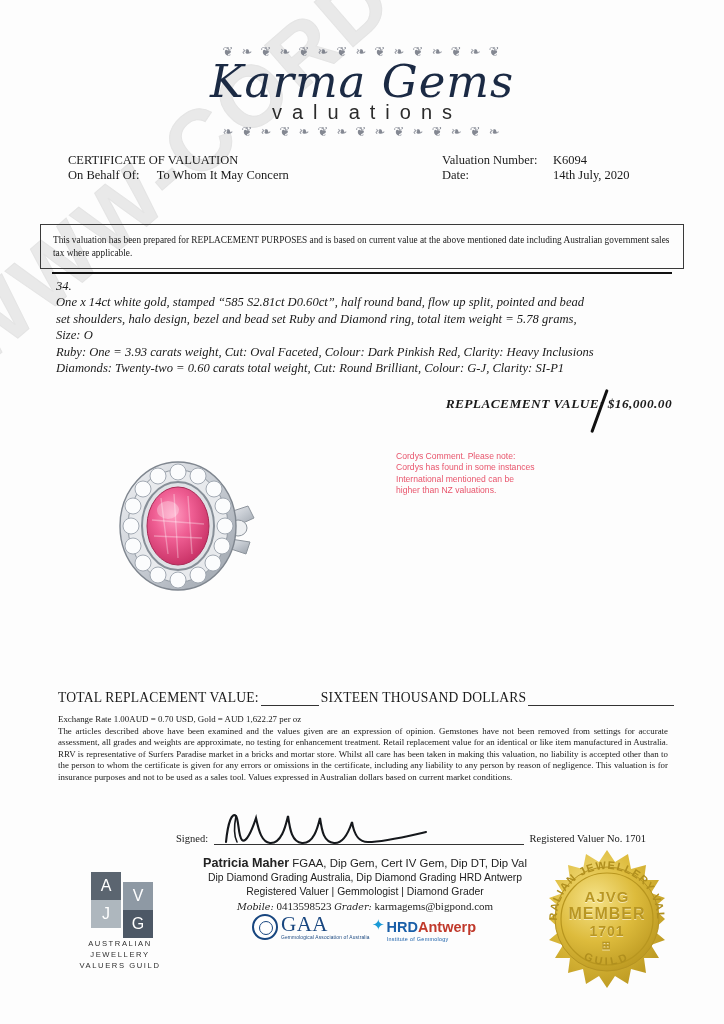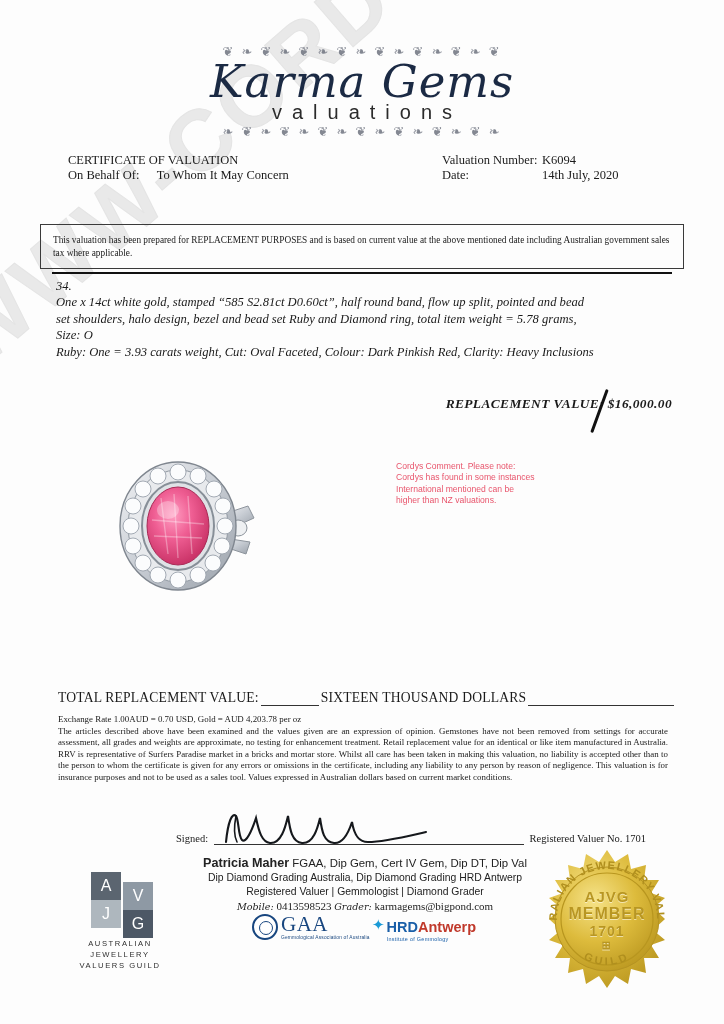--- a/index.html
+++ b/index.html
@@ -66,7 +66,7 @@
   .hdr-left .row span.lbl{display:inline-block;}
   .hdr-left .row span.val{display:inline-block;margin-left:14px;}
   .hdr-right{position:absolute;left:442px;top:0;font-size:12.5px;line-height:15px;}
-  .hdr-right .row{display:flex;}
+  .hdr-right .row{display:flex;gap:11px;}
   .hdr-right .k{width:100px;}
   .hdr-right .v{}
 

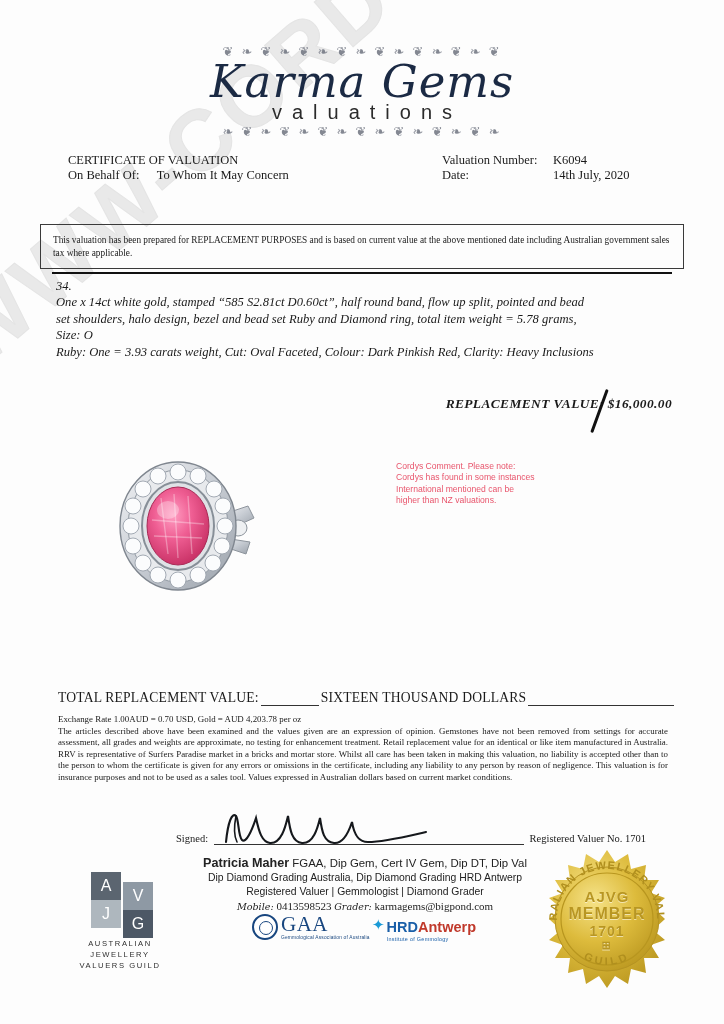--- a/index.html
+++ b/index.html
@@ -262,6 +262,7 @@
       <div class="ln">set shoulders, halo design, bezel and bead set Ruby and Diamond ring, total item weight = 5.78 grams,</div>
       <div class="ln">Size: O</div>
       <div class="ln">Ruby: One = 3.93 carats weight, Cut: Oval Faceted, Colour: Dark Pinkish Red, Clarity: Heavy Inclusions</div>
+      <div class="ln">Diamonds: Twenty-two = 0.60 carats total weight, Cut: Round Brilliant, Colour: G-J, Clarity: SI-P1</div>
     </div>
 
     <div class="repl">REPLACEMENT VALUE: $16,000.00</div>

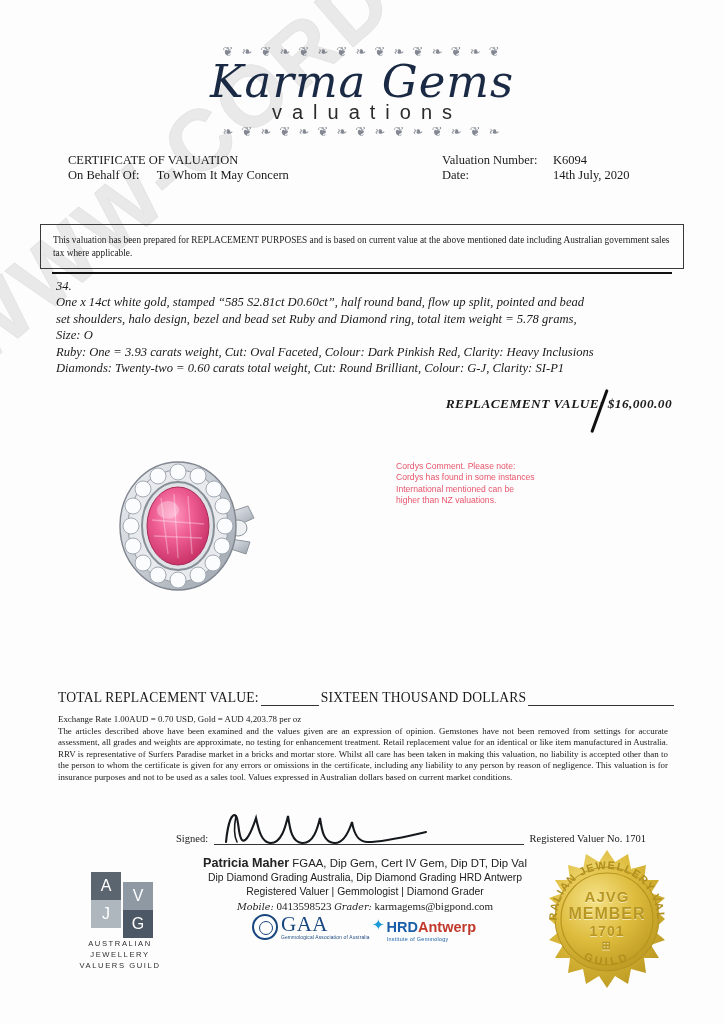--- a/index.html
+++ b/index.html
@@ -106,7 +106,7 @@
 
   
   .note{
-    position:absolute;left:396px;top:461px;
+    position:absolute;left:396px;top:451px;
     font-family:"Liberation Sans", sans-serif;
     font-size:8.6px;line-height:11.4px;
     color:#e8556c;

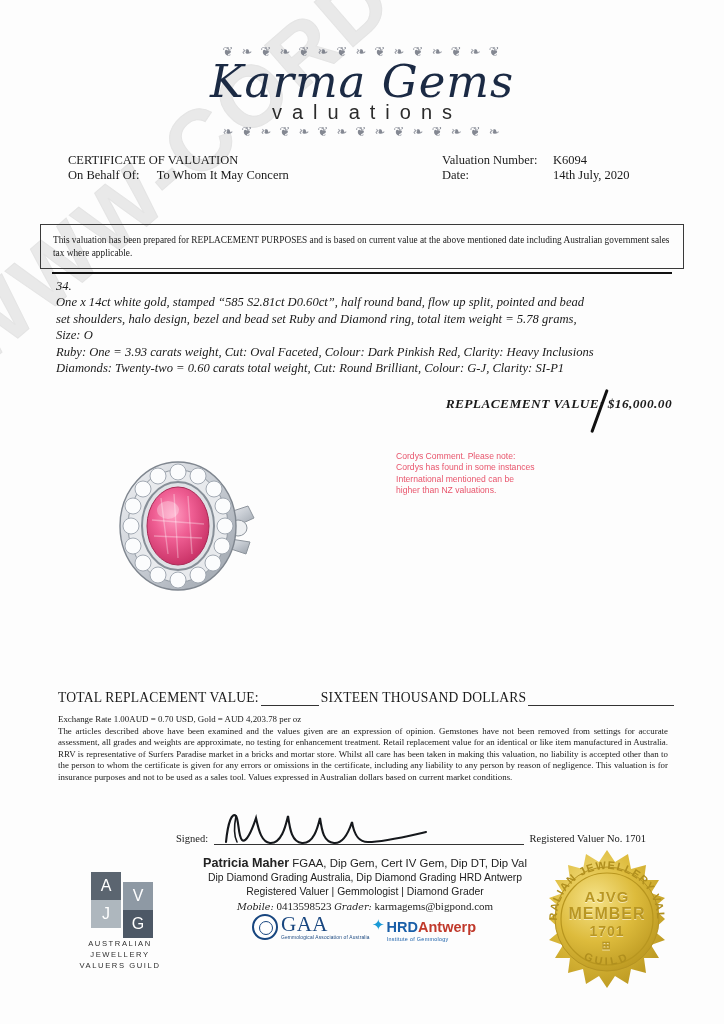--- a/index.html
+++ b/index.html
@@ -338,7 +338,7 @@
     </div>
 
     <div class="fine">
-      <span class="fx">Exchange Rate 1.00AUD = 0.70 USD, Gold = AUD 4,203.78 per oz</span>
+      <span class="fx">Exchange Rate 1.00AUD = 0.70 USD, Gold = AUD 1,622.27 per oz</span>
       <span class="fx">The articles described above have been examined and the values given are an expression of opinion. Gemstones have not been removed from settings for accurate assessment, all grades and weights are approximate, no testing for enhancement treatment. Retail replacement value for an identical or like item manufactured in Australia. RRV is representative of Surfers Paradise market in a bricks and mortar store. Whilst all care has been taken in making this valuation, no liability is accepted other than to the person to whom the certificate is given for any errors or omissions in the certificate, including any liability to any person by reason of negligence. This valuation is for insurance purposes and not to be used as a sales tool. Values expressed in Australian dollars based on current market conditions.</span>
     </div>
 

